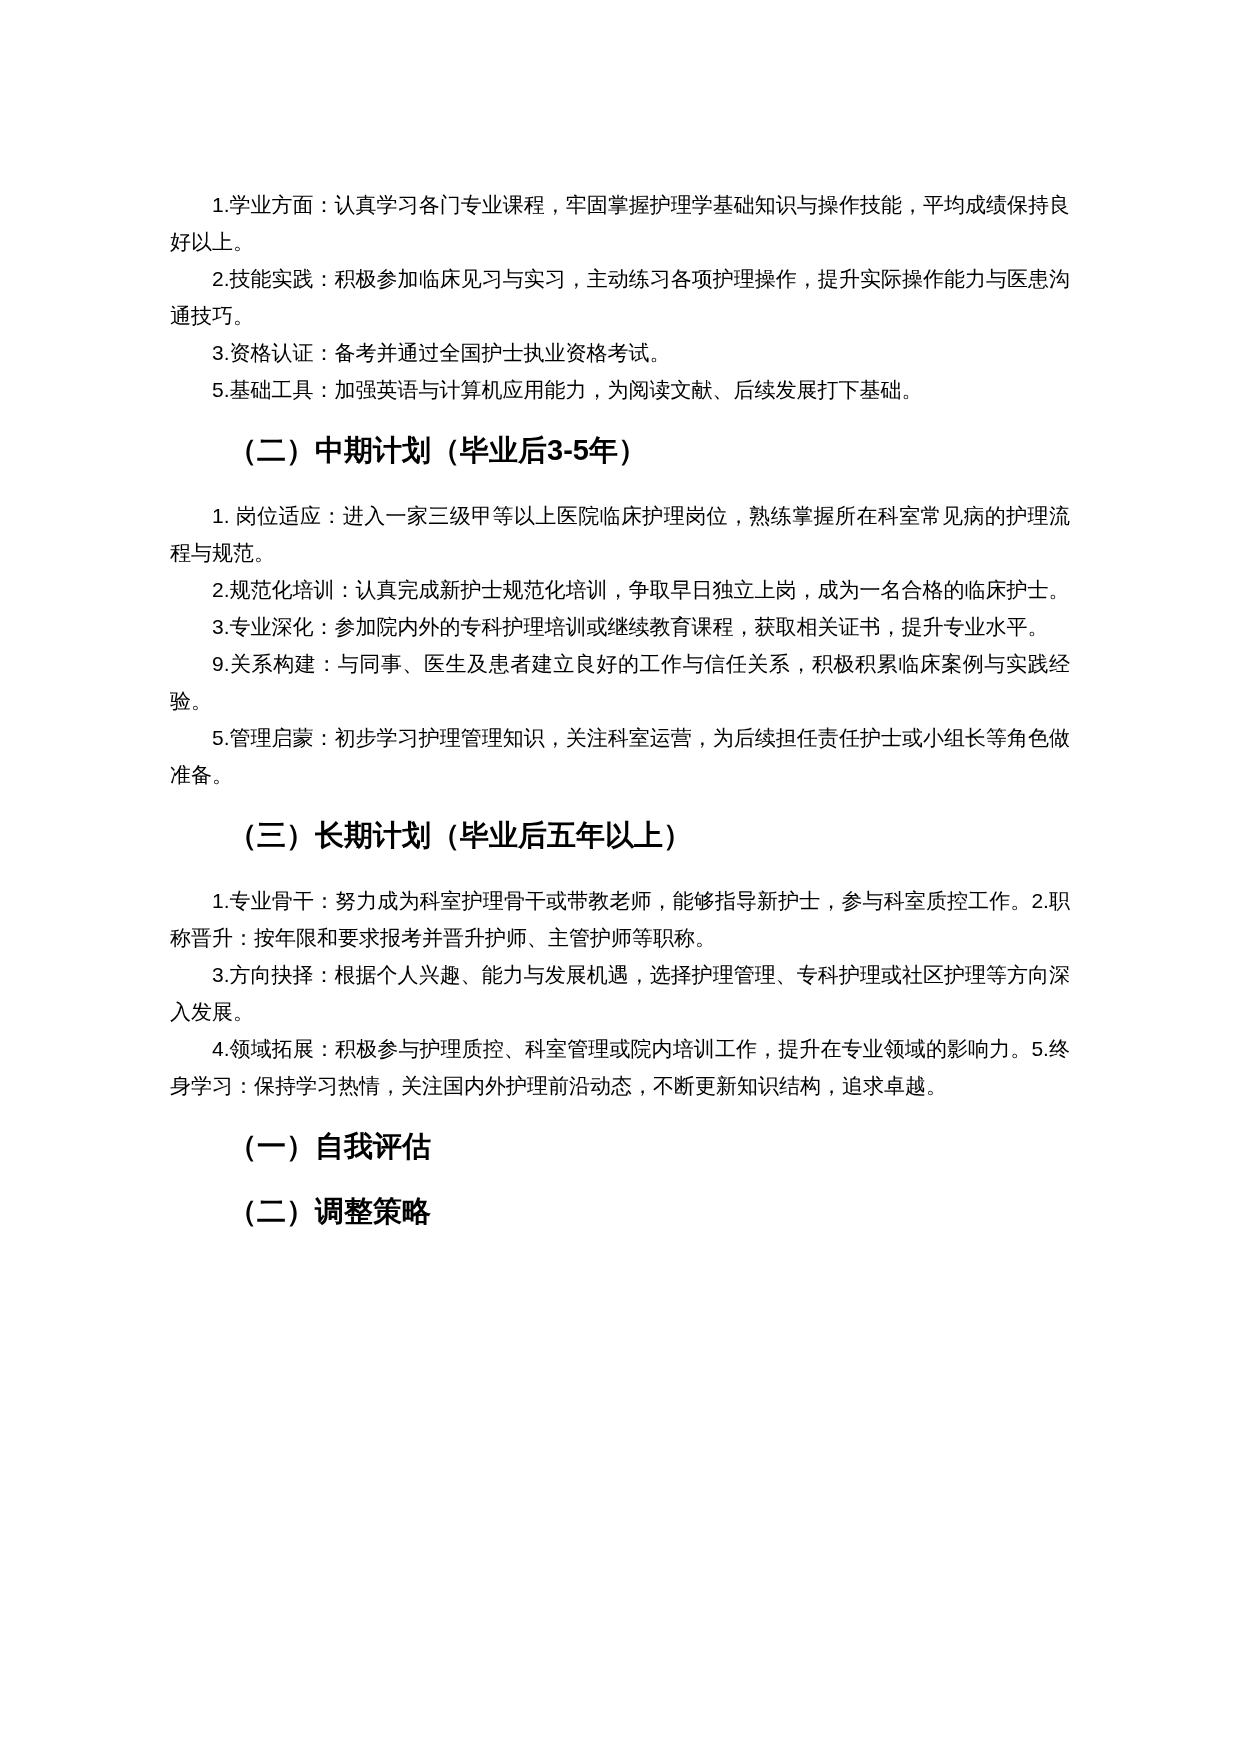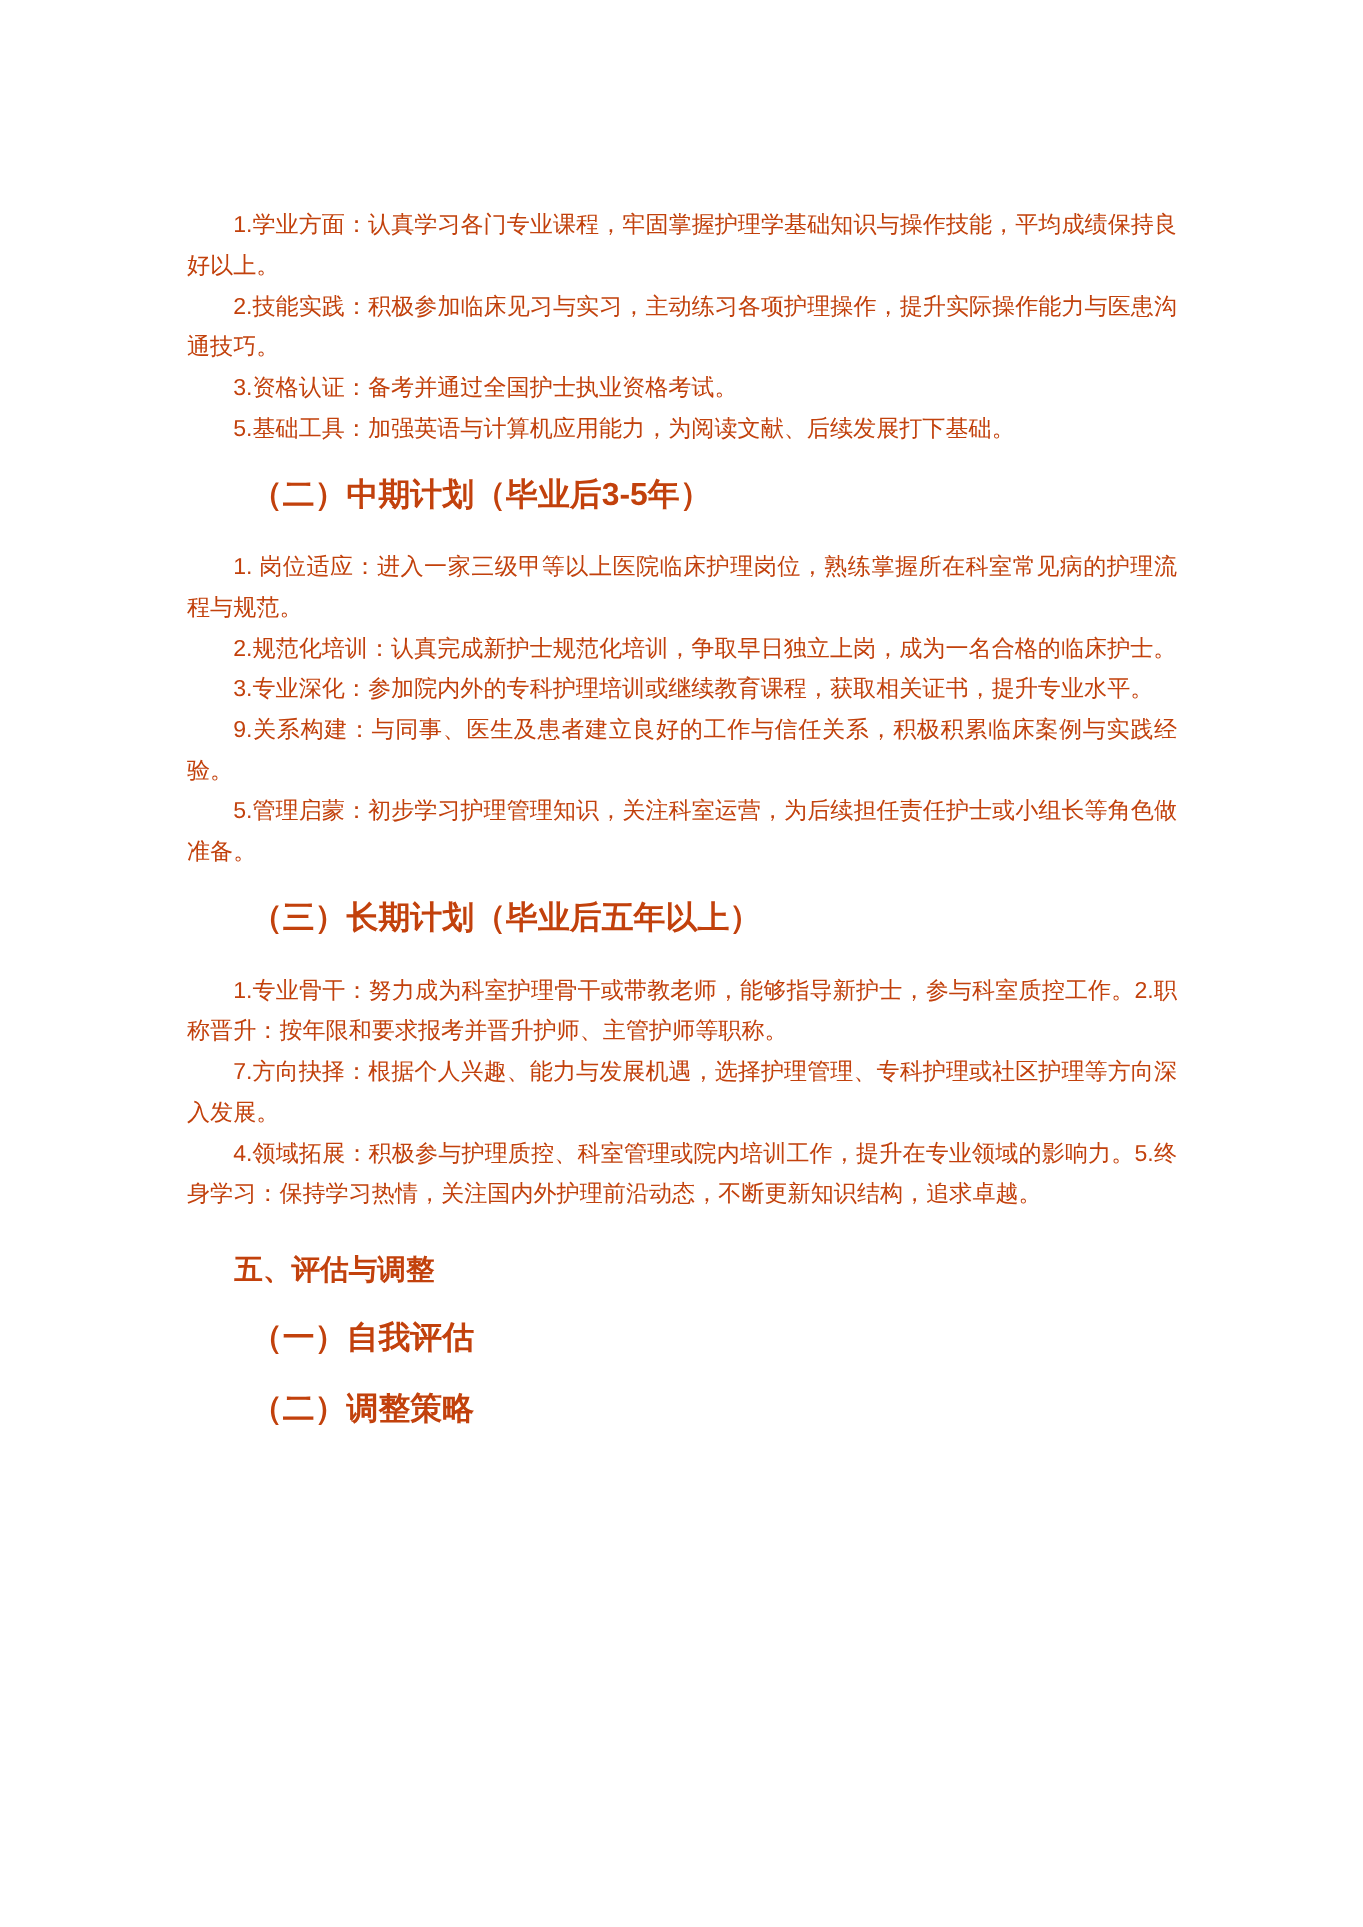--- a/index.html
+++ b/index.html
@@ -14,7 +14,7 @@
     box-sizing: border-box;
     padding: 186px 169px 60px 170px;
     background: #ffffff;
-    color: #c2410c;
+    color: #000000;
     font-family: "Liberation Sans", "DejaVu Sans", sans-serif;
     font-size: 21px;
     line-height: 37px;

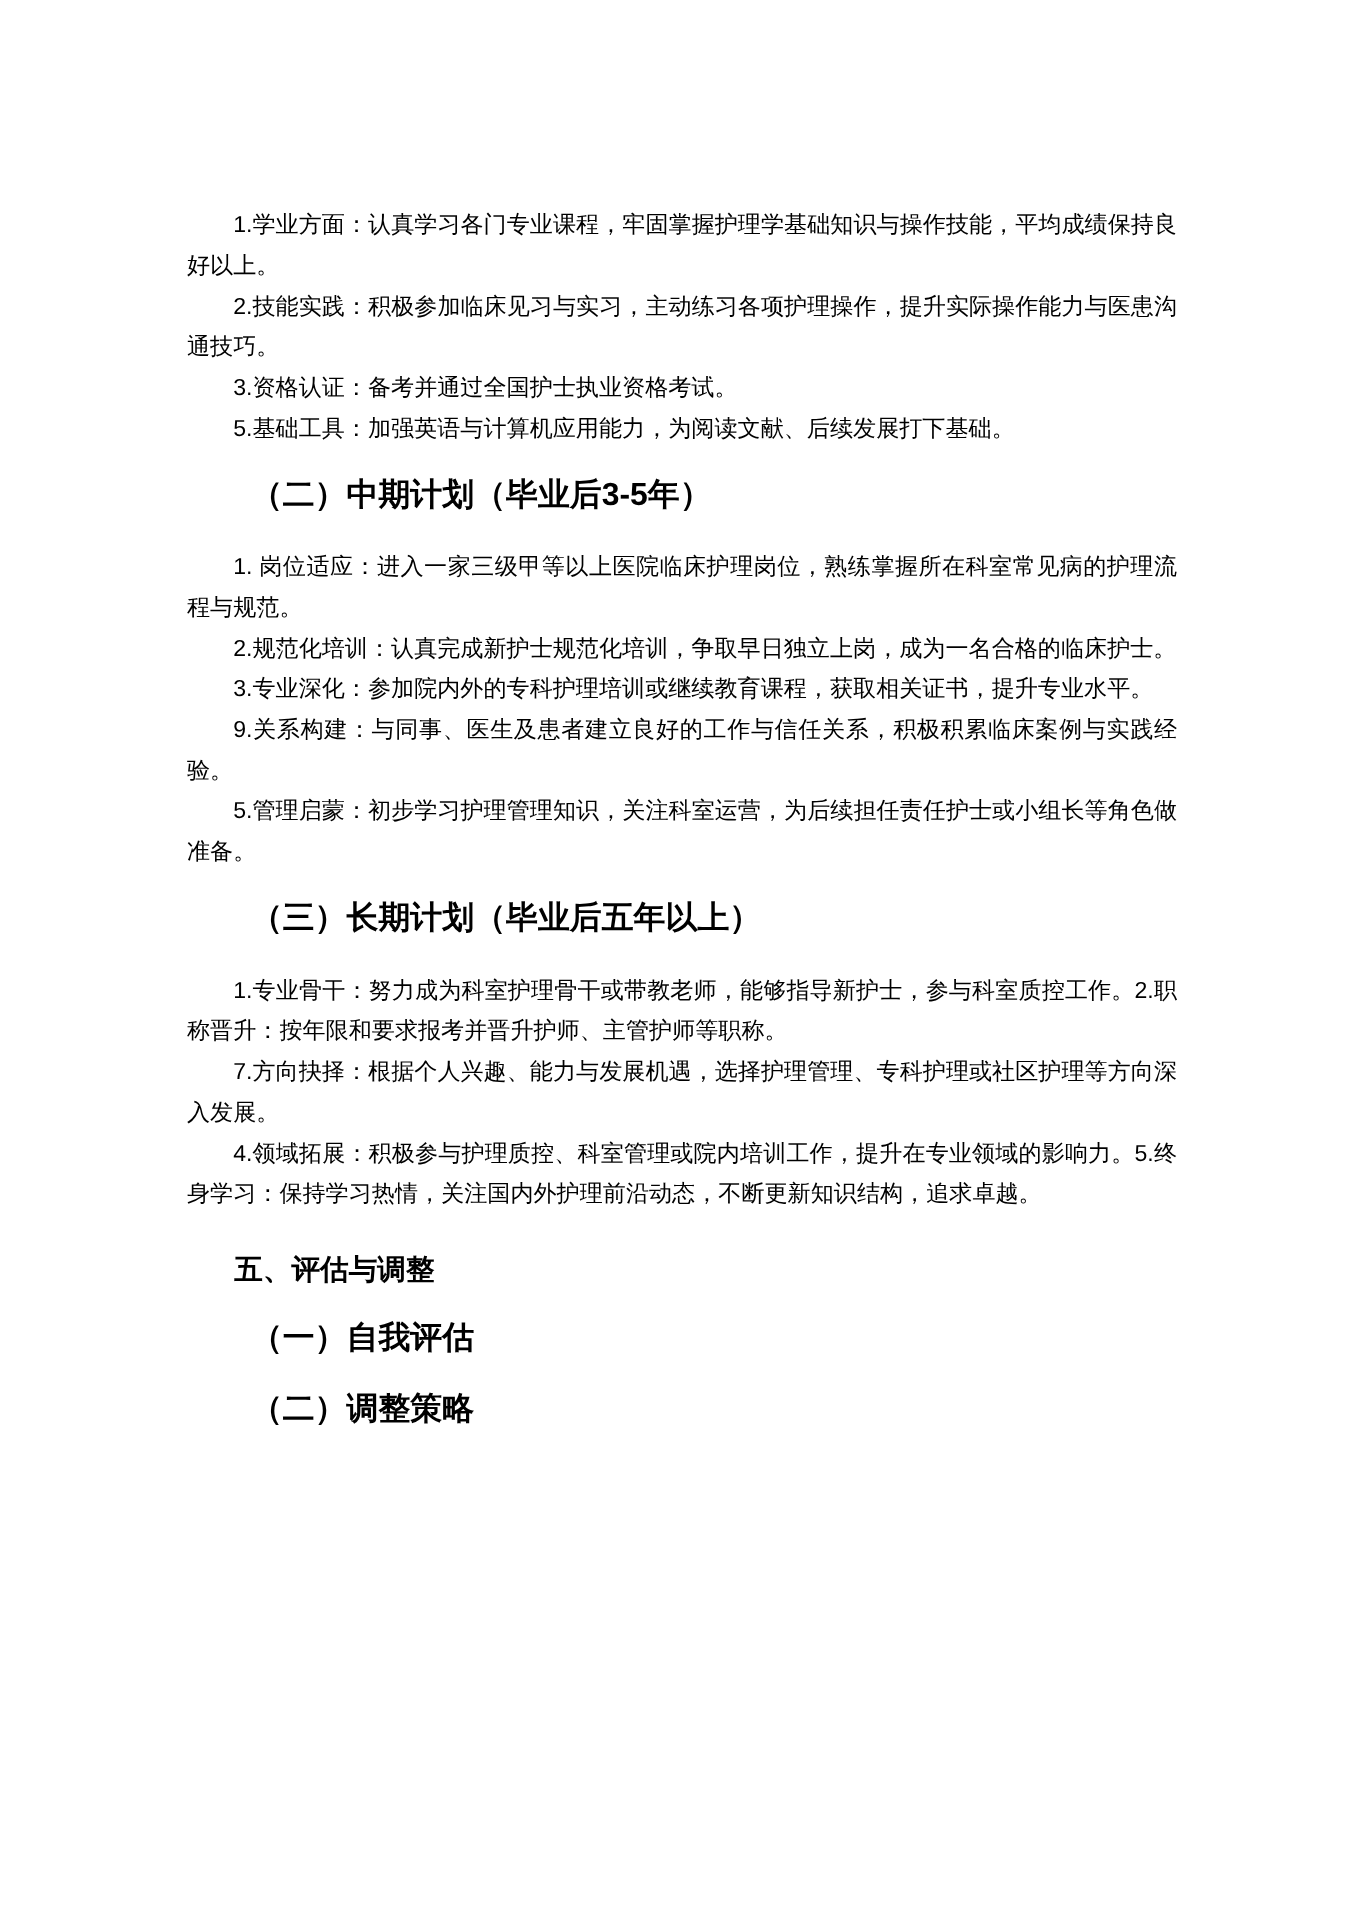--- a/index.html
+++ b/index.html
@@ -56,7 +56,7 @@
     <div class="block p">5.管理启蒙：初步学习护理管理知识，关注科室运营，为后续担任责任护士或小组长等角色做准备。</div>
     <div class="block h3">（三）长期计划（毕业后五年以上）</div>
     <div class="block p">1.专业骨干：努力成为科室护理骨干或带教老师，能够指导新护士，参与科室质控工作。2.职称晋升：按年限和要求报考并晋升护师、主管护师等职称。</div>
-    <div class="block p">7.方向抉择：根据个人兴趣、能力与发展机遇，选择护理管理、专科护理或社区护理等方向深入发展。</div>
+    <div class="block p">3.方向抉择：根据个人兴趣、能力与发展机遇，选择护理管理、专科护理或社区护理等方向深入发展。</div>
     <div class="block p">4.领域拓展：积极参与护理质控、科室管理或院内培训工作，提升在专业领域的影响力。5.终身学习：保持学习热情，关注国内外护理前沿动态，不断更新知识结构，追求卓越。</div>
     <div class="block h2">五、评估与调整</div>
     <div class="block h3">（一）自我评估</div>

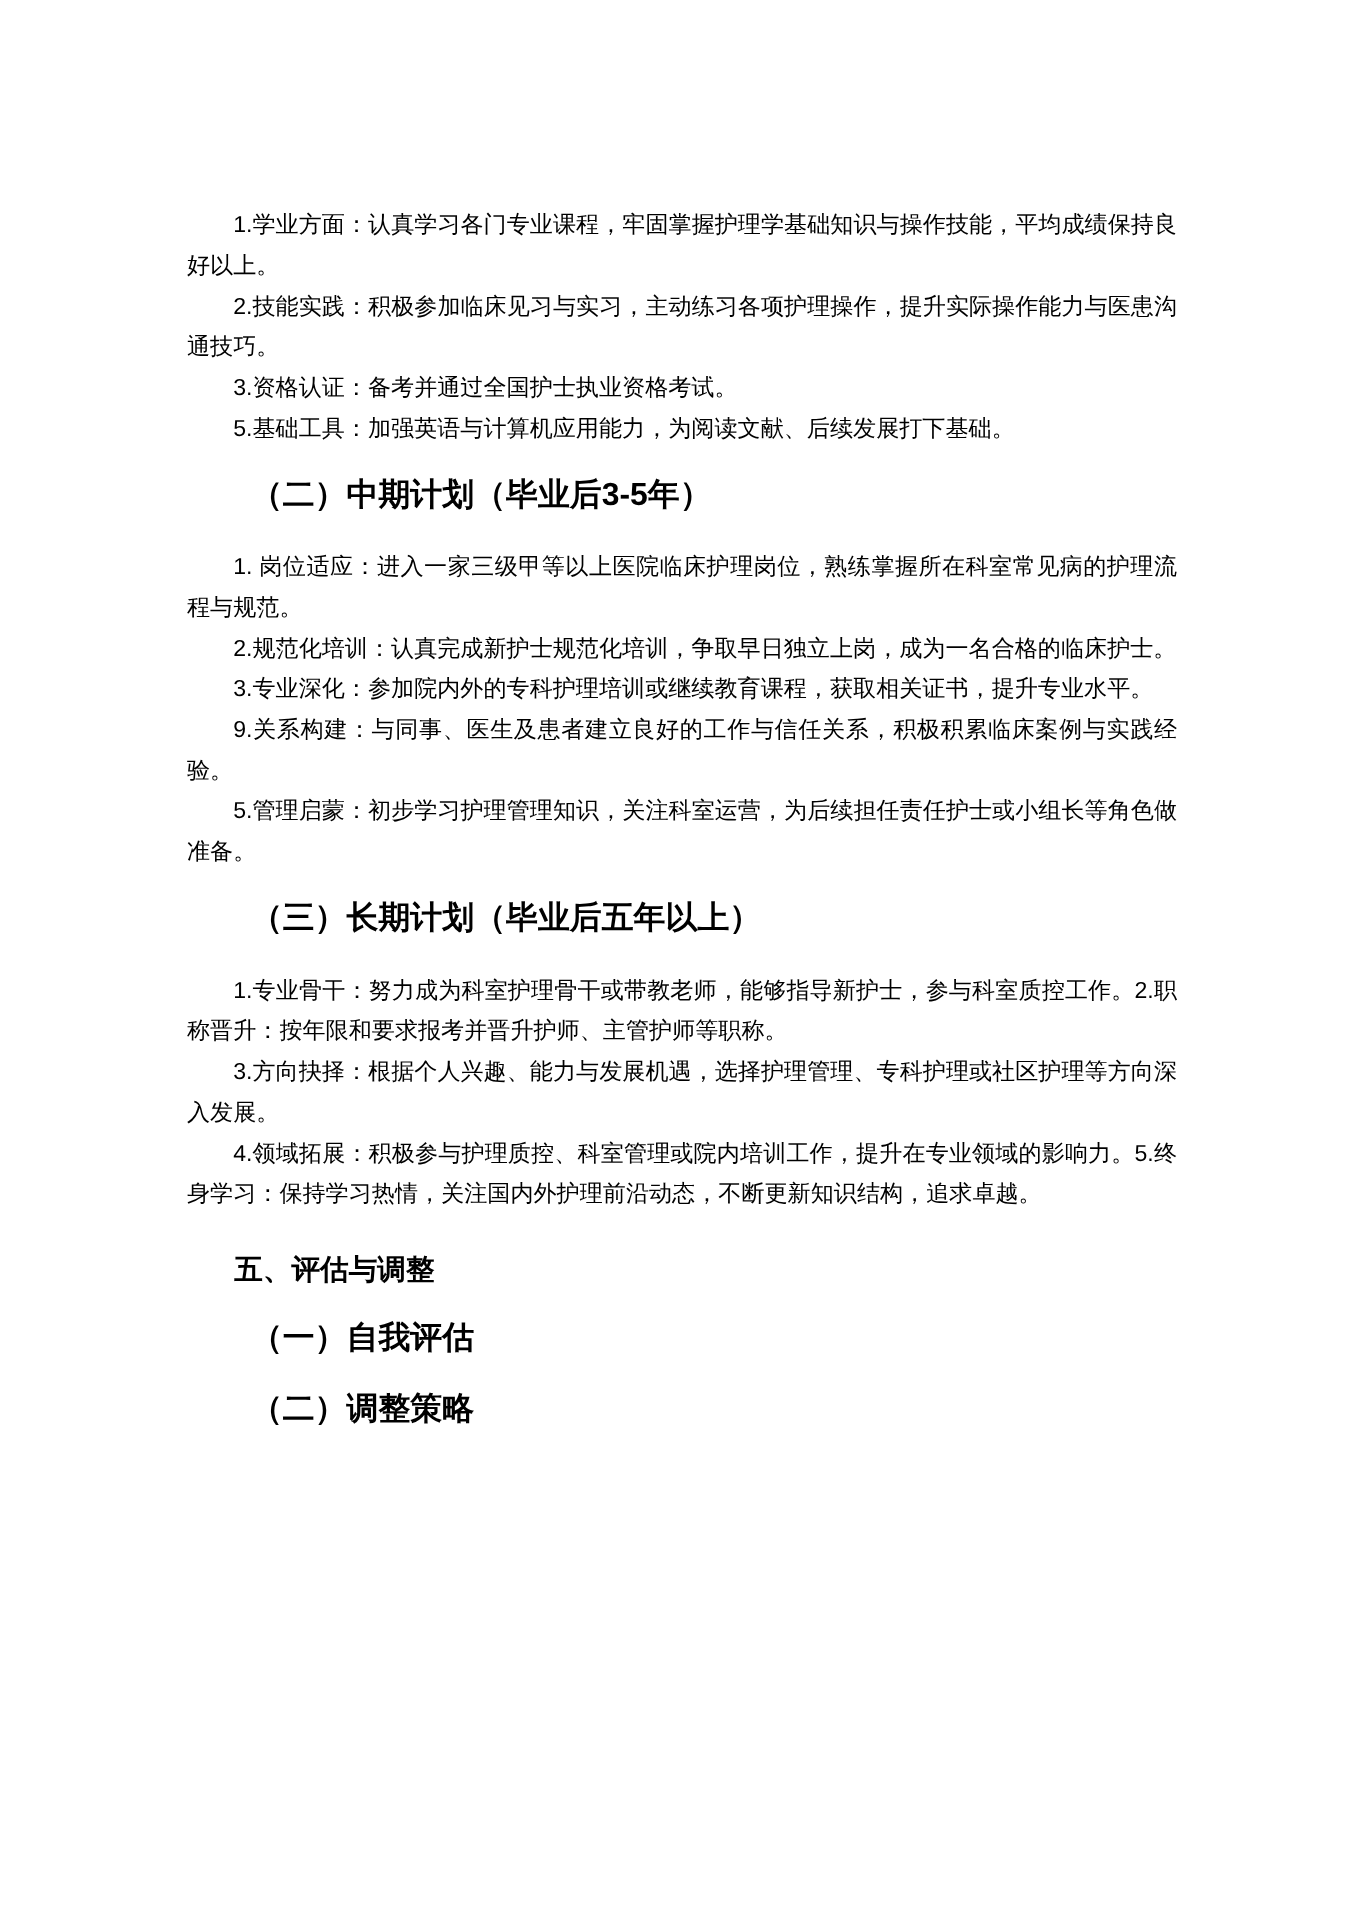--- a/index.html
+++ b/index.html
@@ -58,7 +58,6 @@
     <div class="block p">1.专业骨干：努力成为科室护理骨干或带教老师，能够指导新护士，参与科室质控工作。2.职称晋升：按年限和要求报考并晋升护师、主管护师等职称。</div>
     <div class="block p">3.方向抉择：根据个人兴趣、能力与发展机遇，选择护理管理、专科护理或社区护理等方向深入发展。</div>
     <div class="block p">4.领域拓展：积极参与护理质控、科室管理或院内培训工作，提升在专业领域的影响力。5.终身学习：保持学习热情，关注国内外护理前沿动态，不断更新知识结构，追求卓越。</div>
-    <div class="block h2">五、评估与调整</div>
     <div class="block h3">（一）自我评估</div>
     <div class="block h3">（二）调整策略</div>
   </div>

